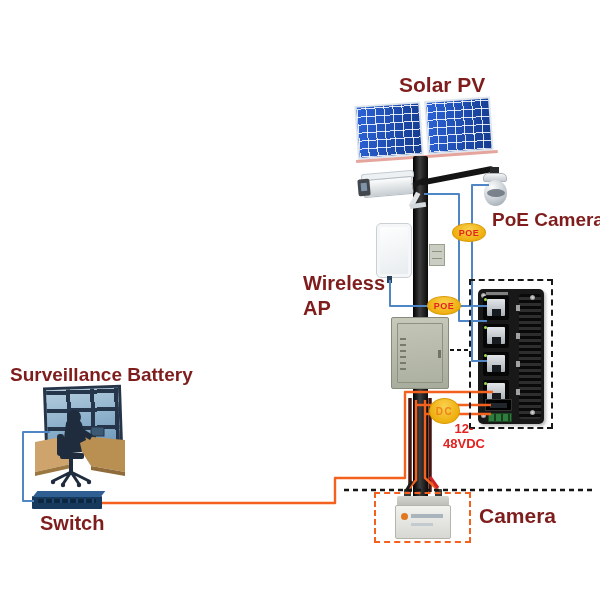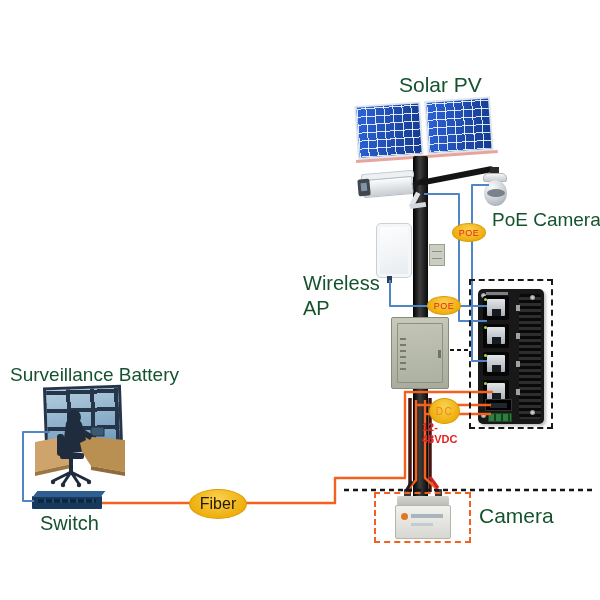--- a/index.html
+++ b/index.html
@@ -8,7 +8,7 @@
   #canvas *{position:absolute;box-sizing:border-box;}
 
   
-  .lbl{font-weight:400;color:#14532d;white-space:nowrap;}
+  .lbl{font-weight:700;color:#7f1d1d;white-space:nowrap;}
   .lbl-solar{left:399px;top:73px;font-size:21px;}
   .lbl-poecam{left:492px;top:209px;font-size:19px;}
   .lbl-wireless{left:303px;top:271px;width:96px;font-size:20px;line-height:25px;}

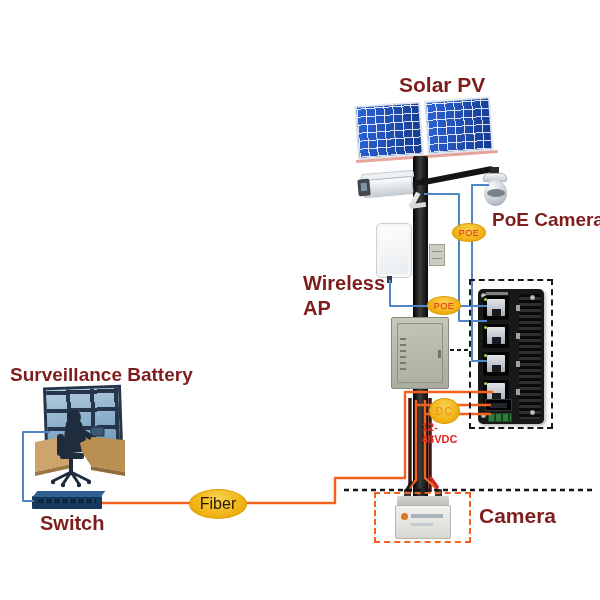--- a/index.html
+++ b/index.html
@@ -19,7 +19,7 @@
   
   .tag{display:flex;align-items:center;justify-content:center;border-radius:50%;
        background:radial-gradient(ellipse at 50% 32%,#f9d14e,#eeab07 78%);
-       border:1px solid #da9b06;font-weight:400;}
+       border:1px solid #da9b06;font-weight:700;}
   .tag-poe1{left:452px;top:223px;width:34px;height:19px;font-size:9px;letter-spacing:.5px;color:#e42320;}
   .tag-poe2{left:427px;top:296px;width:34px;height:19px;font-size:9px;letter-spacing:.5px;color:#e42320;}
   .tag-dc{left:429px;top:398px;width:31px;height:26px;font-size:10px;letter-spacing:1.5px;color:#f0821e;}

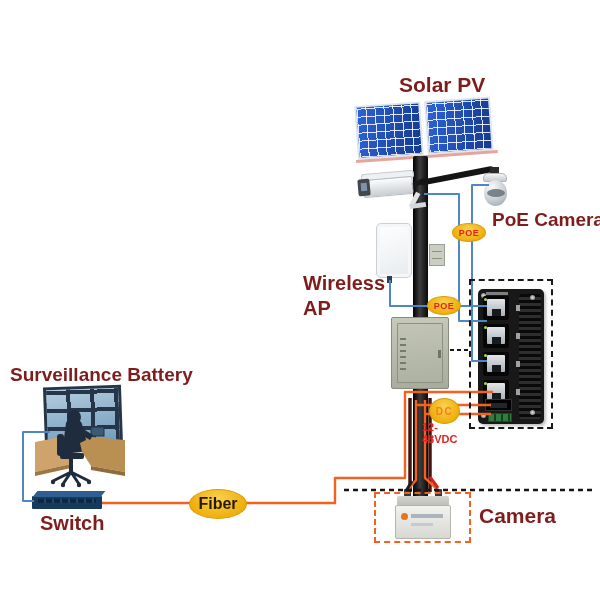--- a/index.html
+++ b/index.html
@@ -24,7 +24,7 @@
   .tag-poe2{left:427px;top:296px;width:34px;height:19px;font-size:9px;letter-spacing:.5px;color:#e42320;}
   .tag-dc{left:429px;top:398px;width:31px;height:26px;font-size:10px;letter-spacing:1.5px;color:#f0821e;}
   .tag-fiber{left:189px;top:489px;width:58px;height:30px;font-size:16px;color:#241a00;}
-  .lbl-voltage{left:422px;top:421px;width:48px;text-align:left;font-size:11px;font-weight:700;color:#e42320;}
+  .lbl-voltage{left:440px;top:421px;width:48px;text-align:center;font-size:13px;font-weight:700;color:#e42320;}
 
   
   .solar{left:356px;top:97px;width:140px;height:64px;transform:rotate(-4deg);}

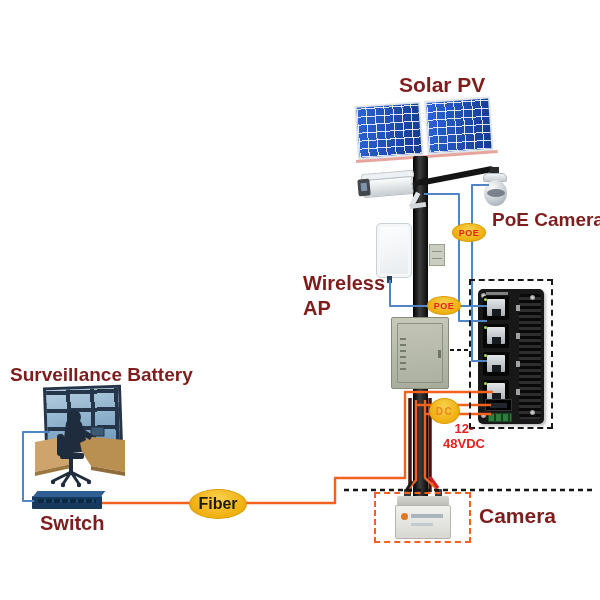--- a/index.html
+++ b/index.html
@@ -265,9 +265,6 @@
       <span>DC</span>
     </div>
   <div class="lbl-voltage">12-48VDC</div>
-  <div class="tag tag-fiber">
-      <span>Fiber</span>
-    </div>
 
   <div class="lbl lbl-solar">Solar PV</div>
   <div class="lbl lbl-poecam">PoE Camera</div>

